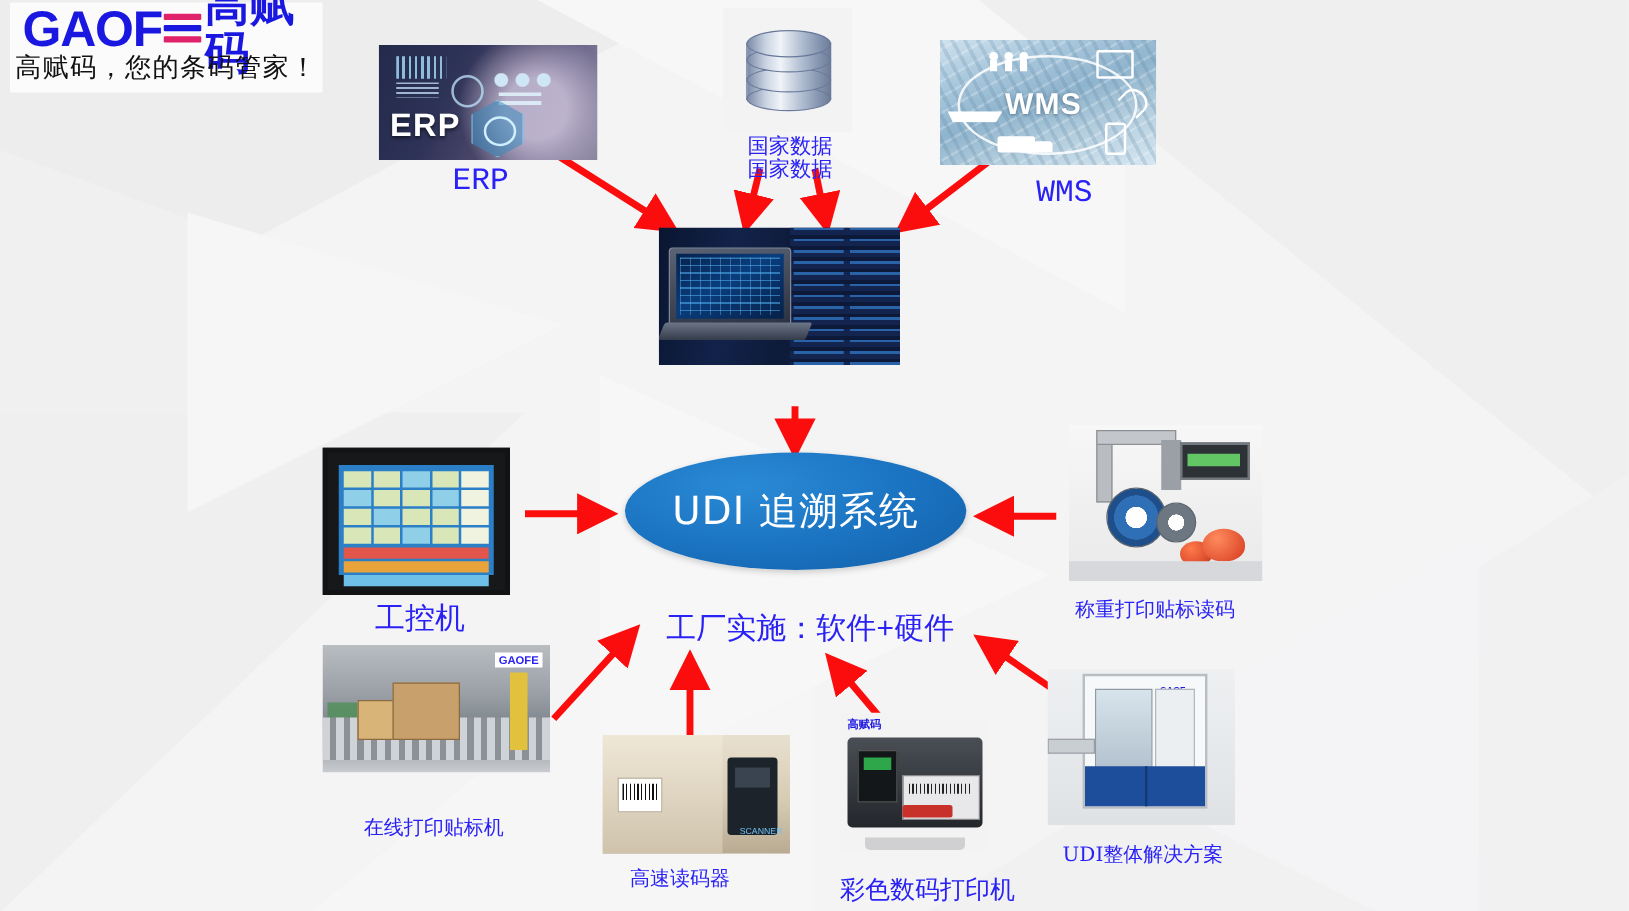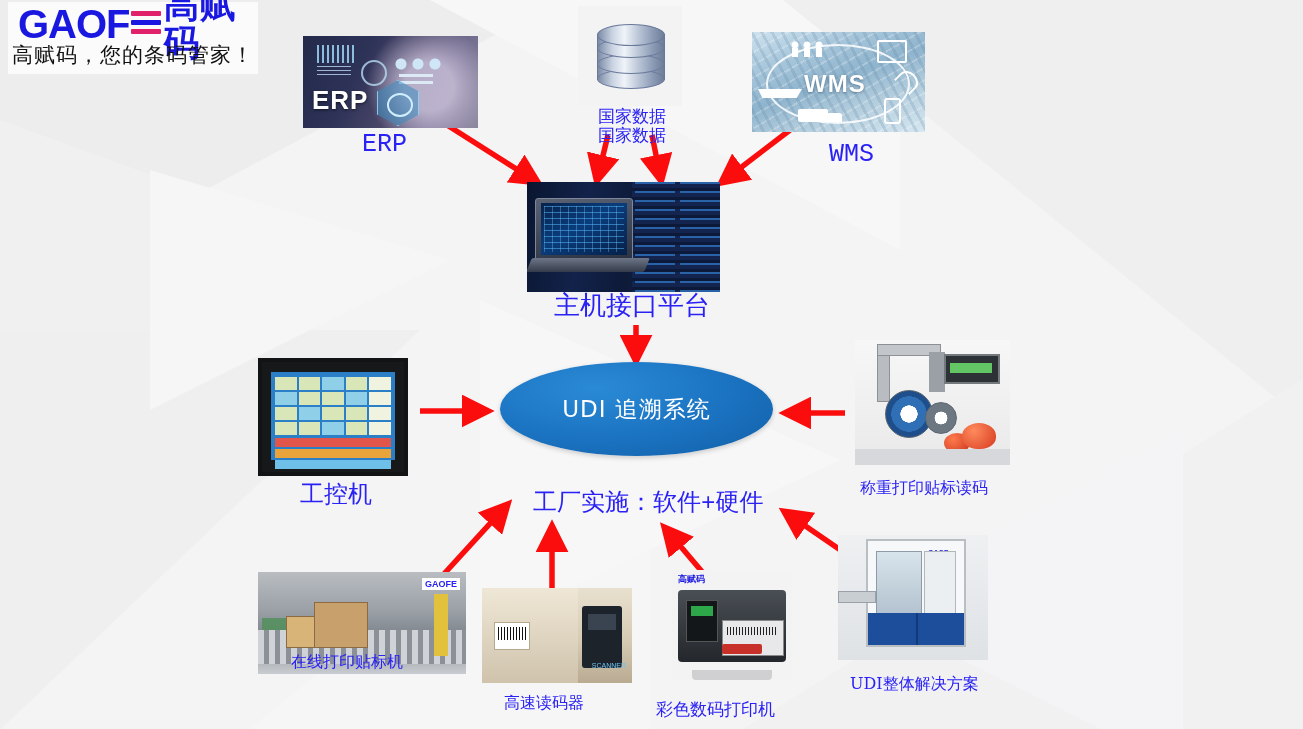--- a/index.html
+++ b/index.html
@@ -344,7 +344,6 @@
       <div class="base"></div>
     </div>
   </div>
-  <div class="lbl" style="left:554px;top:288px;font-size:26px;">主机接口平台</div>
 
   <div class="ellipse">
     <span>UDI 追溯系统</span>

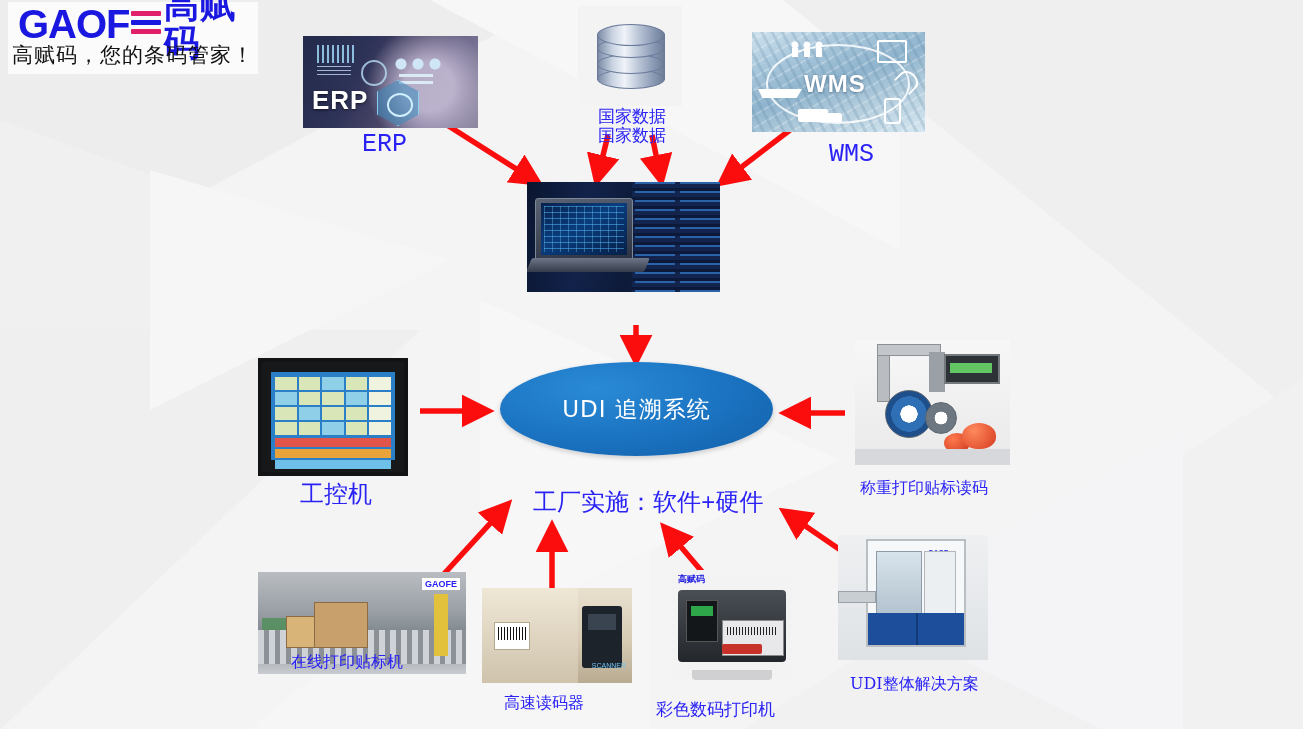--- a/index.html
+++ b/index.html
@@ -223,7 +223,7 @@
     background:radial-gradient(ellipse at 35% 28%,#2a8ad6 0%,#1a72c0 55%,#135fa6 100%);
     display:flex;align-items:center;justify-content:center;
     box-shadow:0 2px 5px rgba(0,0,0,.18);}
-  .ellipse span{color:#fff;font-family:"DejaVu Sans",sans-serif;font-size:23px;letter-spacing:1px;text-align:right;}
+  .ellipse span{color:#fff;font-family:"DejaVu Sans",sans-serif;font-size:31px;letter-spacing:1px;text-align:right;}
 
   
   svg.arrows{position:absolute;inset:0;width:1303px;height:729px;pointer-events:none;}

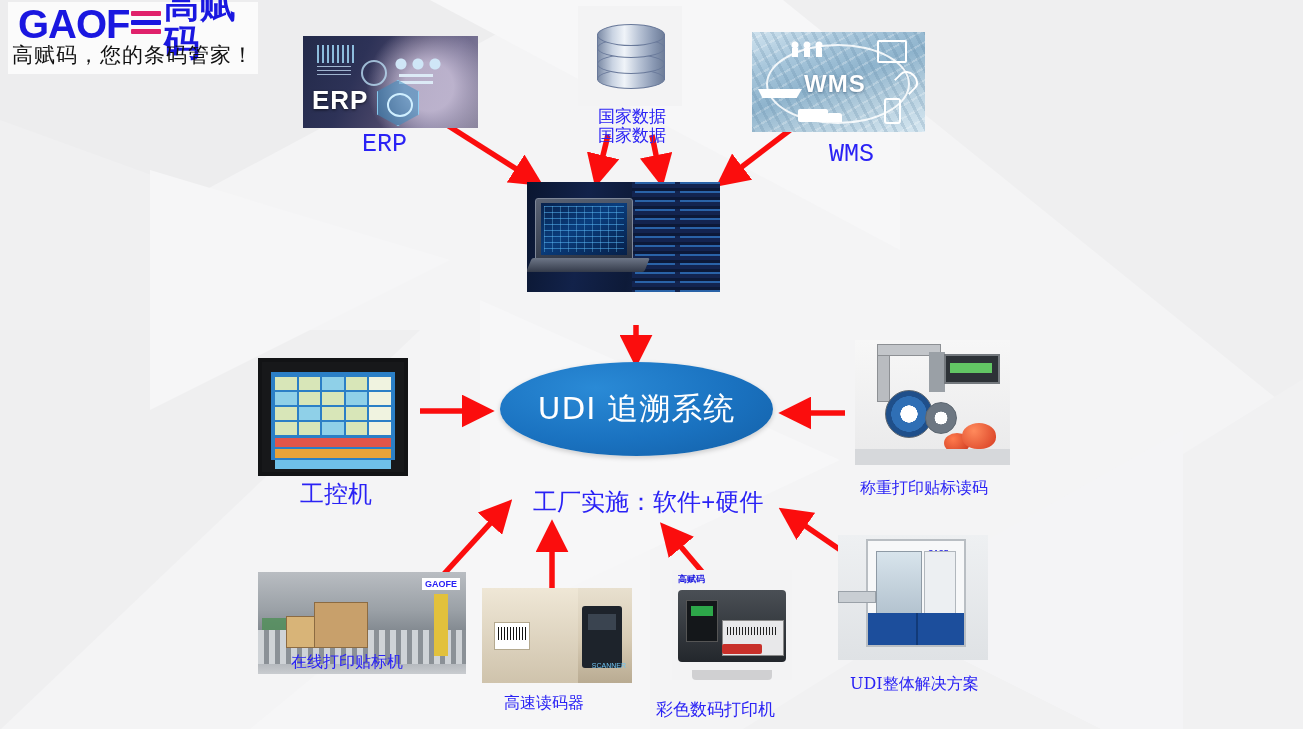--- a/index.html
+++ b/index.html
@@ -168,7 +168,7 @@
   .weigh .base{position:absolute;left:0;bottom:0;width:100%;height:16px;background:#d6d8db;}
 
   
-  .online{left:258px;top:572px;width:208px;height:102px;}
+  .online{left:258px;top:516px;width:182px;height:102px;}
   .online .inner{background:linear-gradient(180deg,#b9bdc2 0%,#9aa0a6 38%,#7e858c 62%,#c9ccd0 100%);}
   .online .conv{position:absolute;left:0;bottom:10px;width:100%;height:34px;
     background:repeating-linear-gradient(90deg,#cfd3d7 0 6px,#8b9197 6px 11px);}

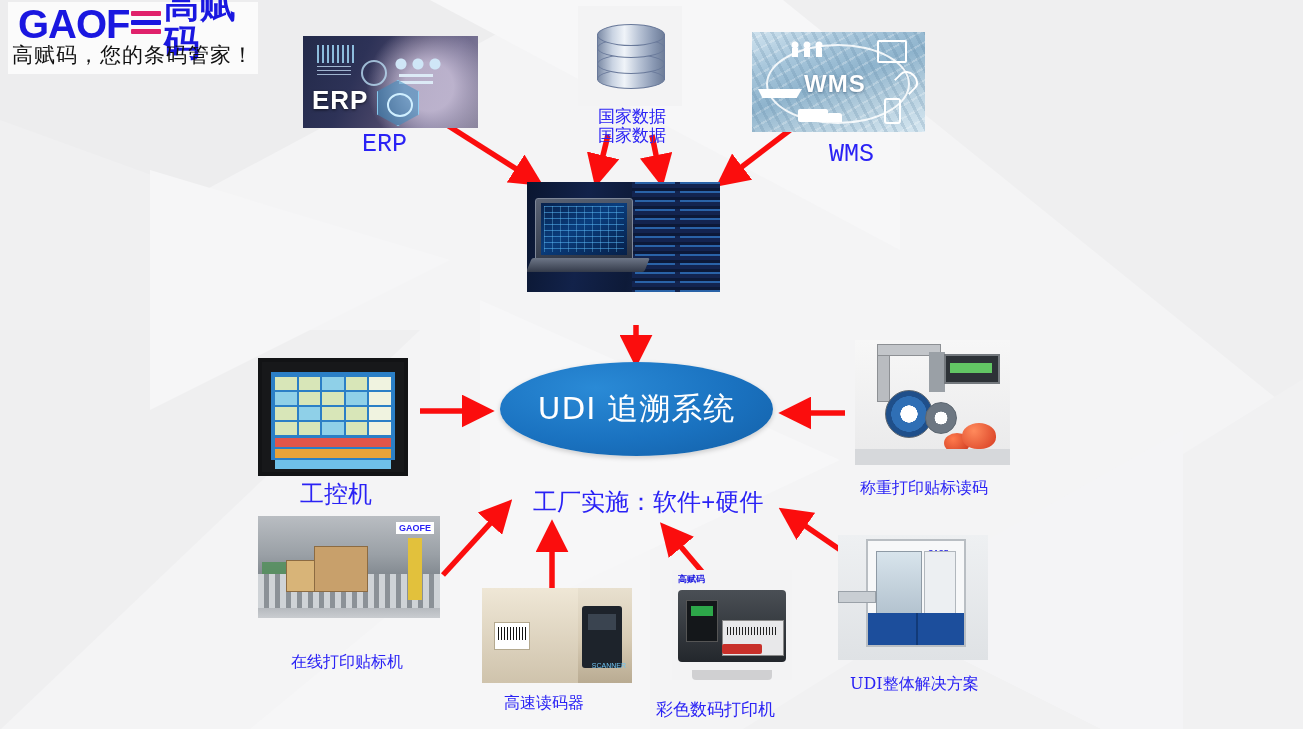--- a/index.html
+++ b/index.html
@@ -432,7 +432,7 @@
       <div class="foot"></div>
     </div>
   </div>
-  <div class="lbl" style="left:656px;top:698px;font-size:17px;">彩色数码打印机</div>
+  <div class="lbl" style="left:672px;top:698px;font-size:20px;">彩色数码打印机</div>
 
   <div class="tile ccd">
     <div class="inner">

